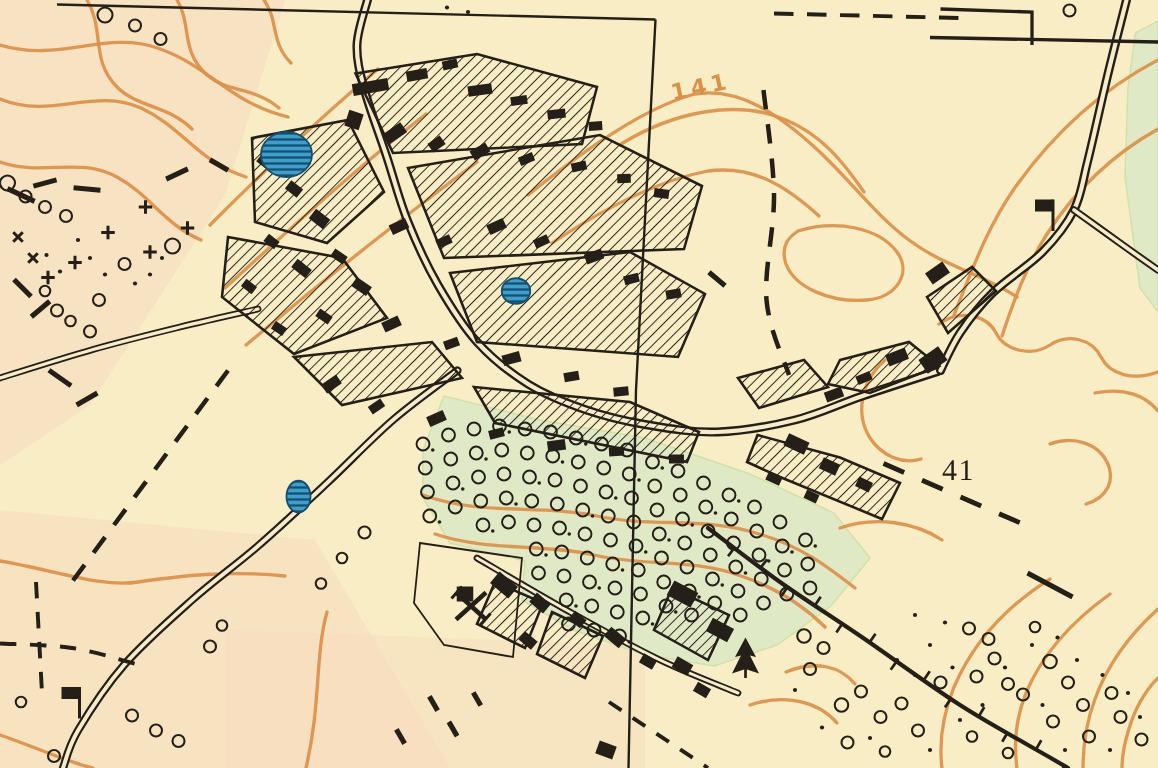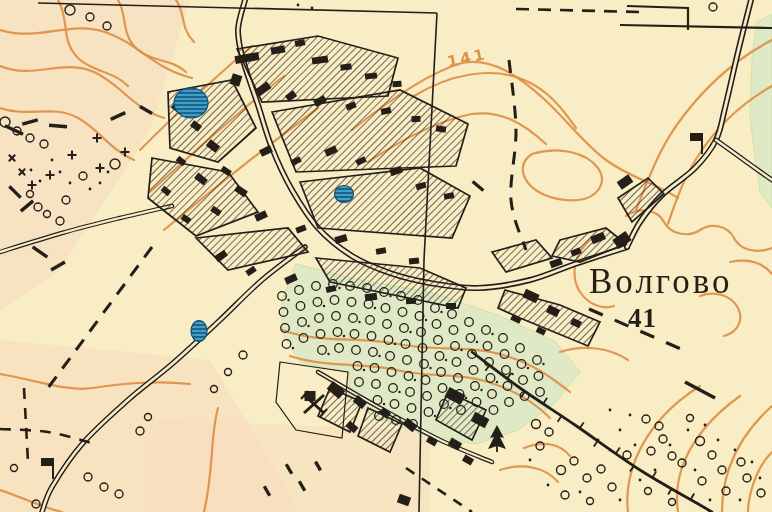--- a/index.html
+++ b/index.html
@@ -494,7 +494,6 @@
       </g>
     </svg>
 
-  <div class="map-label village-name">Волгово</div>
   <div class="map-label spot-height">41</div>
   <div class="map-label contour-elev">141</div>
 </div>

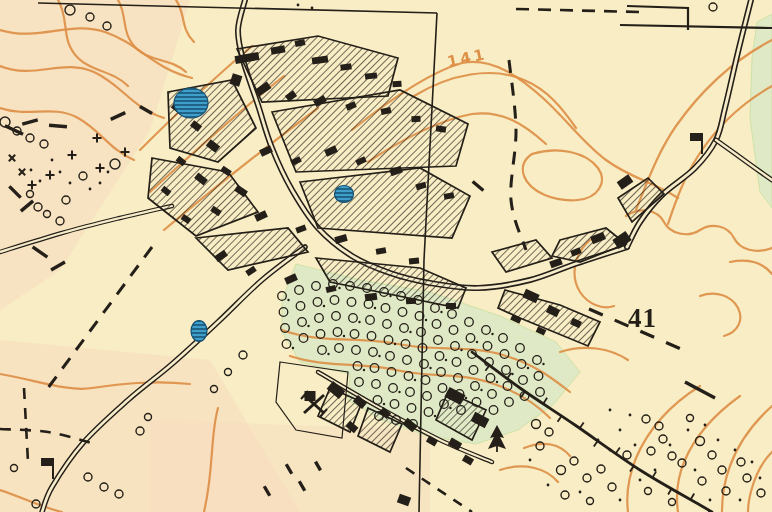--- a/index.html
+++ b/index.html
@@ -11,7 +11,7 @@
   svg{position:absolute;left:0;top:0;}
   .map-label{position:absolute;color:var(--ink,#241f18);white-space:nowrap;}
   .village-name{left:589px;top:262px;font-size:35px;letter-spacing:3px;}
-  .spot-height{left:628px;top:303px;font-size:27px;letter-spacing:1px;font-weight:bold;}
+  .spot-height{left:628px;top:303px;font-size:20px;letter-spacing:1px;}
   .contour-elev{
     left:447px;top:49px;font-size:15px;font-weight:bold;letter-spacing:3px;
     color:var(--orange,#dd8f46);transform:rotate(-12deg);

